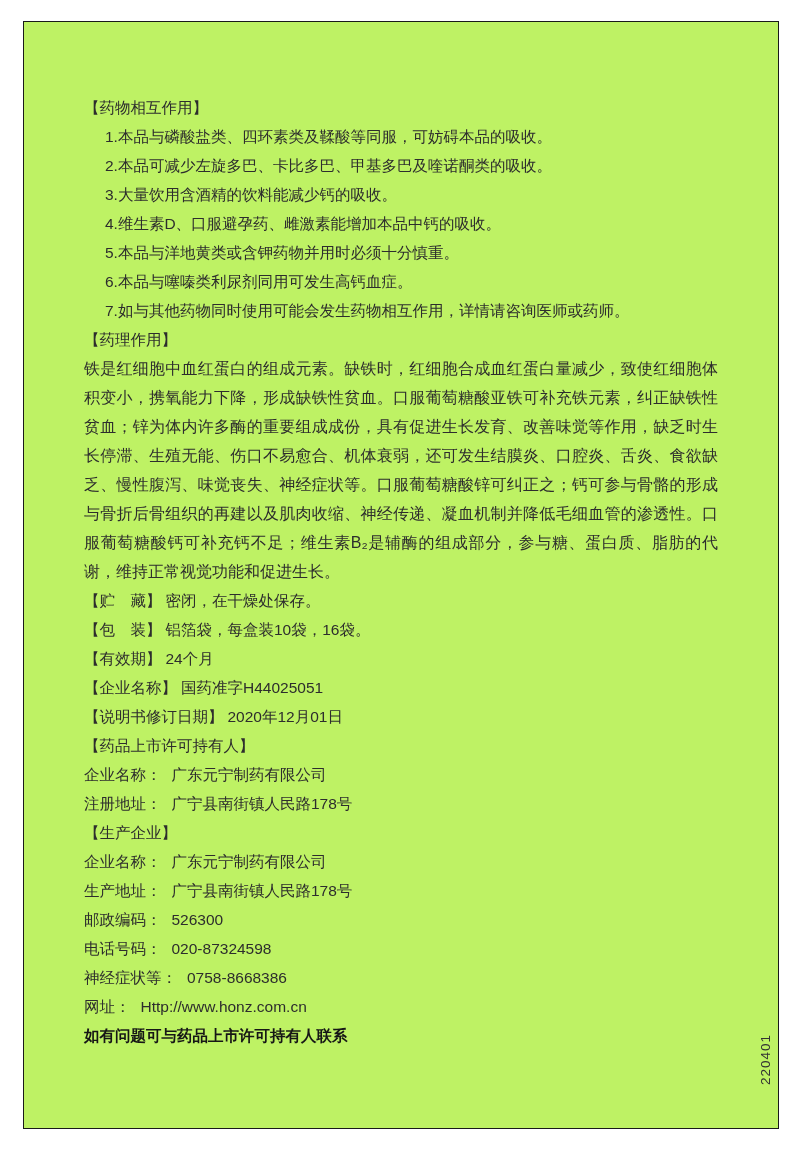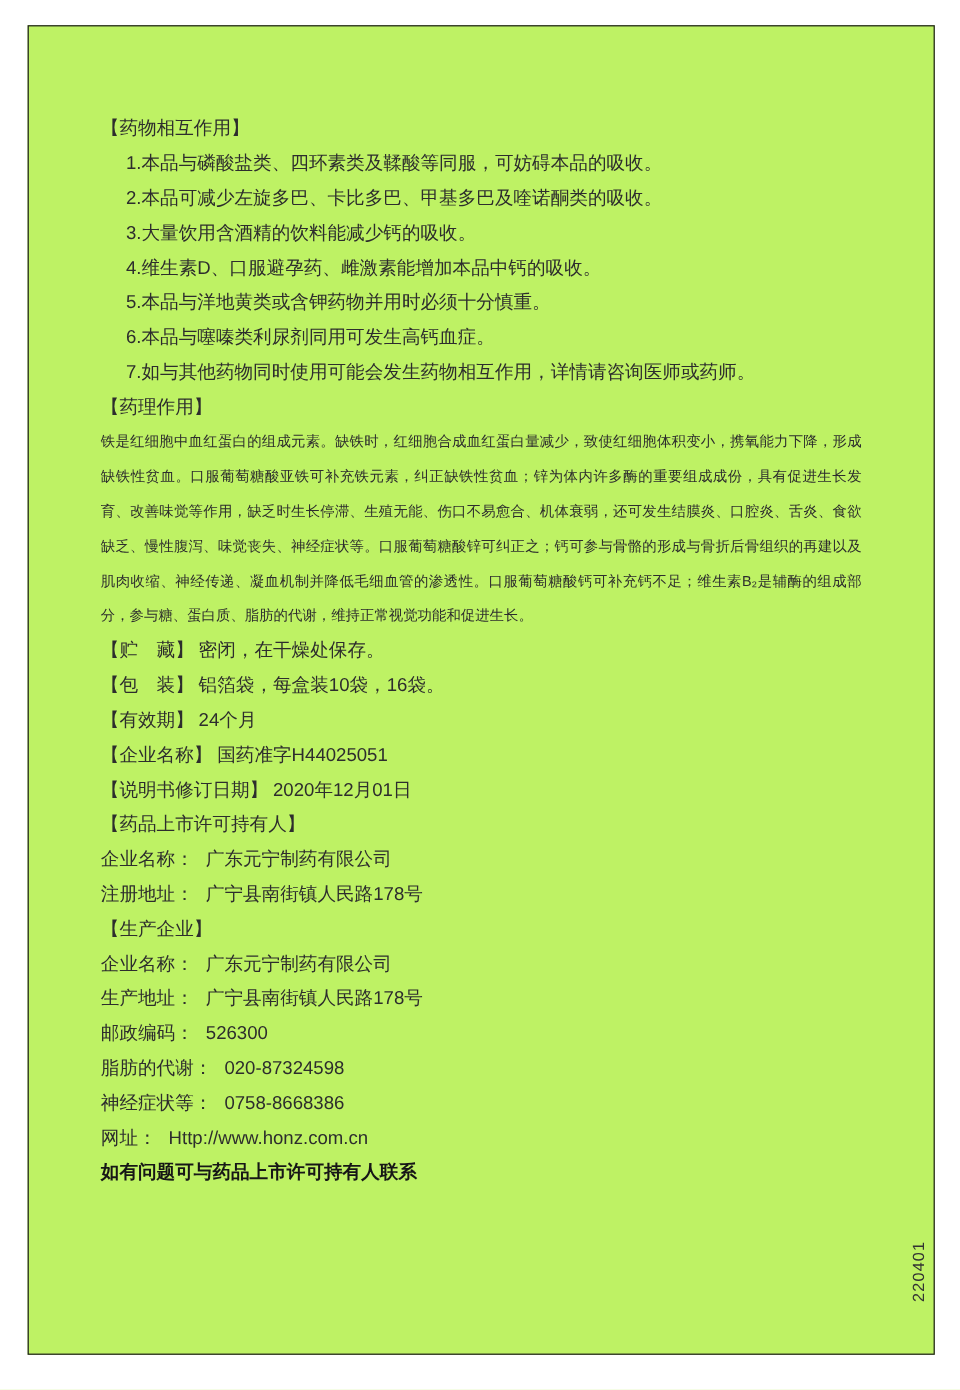--- a/index.html
+++ b/index.html
@@ -42,7 +42,7 @@
     padding-left: 21px;
   }
   .para {
-    font-size: 12px;
+    font-size: 16px;
     line-height: 29px;
     text-align: justify;
     text-justify: inter-ideograph;

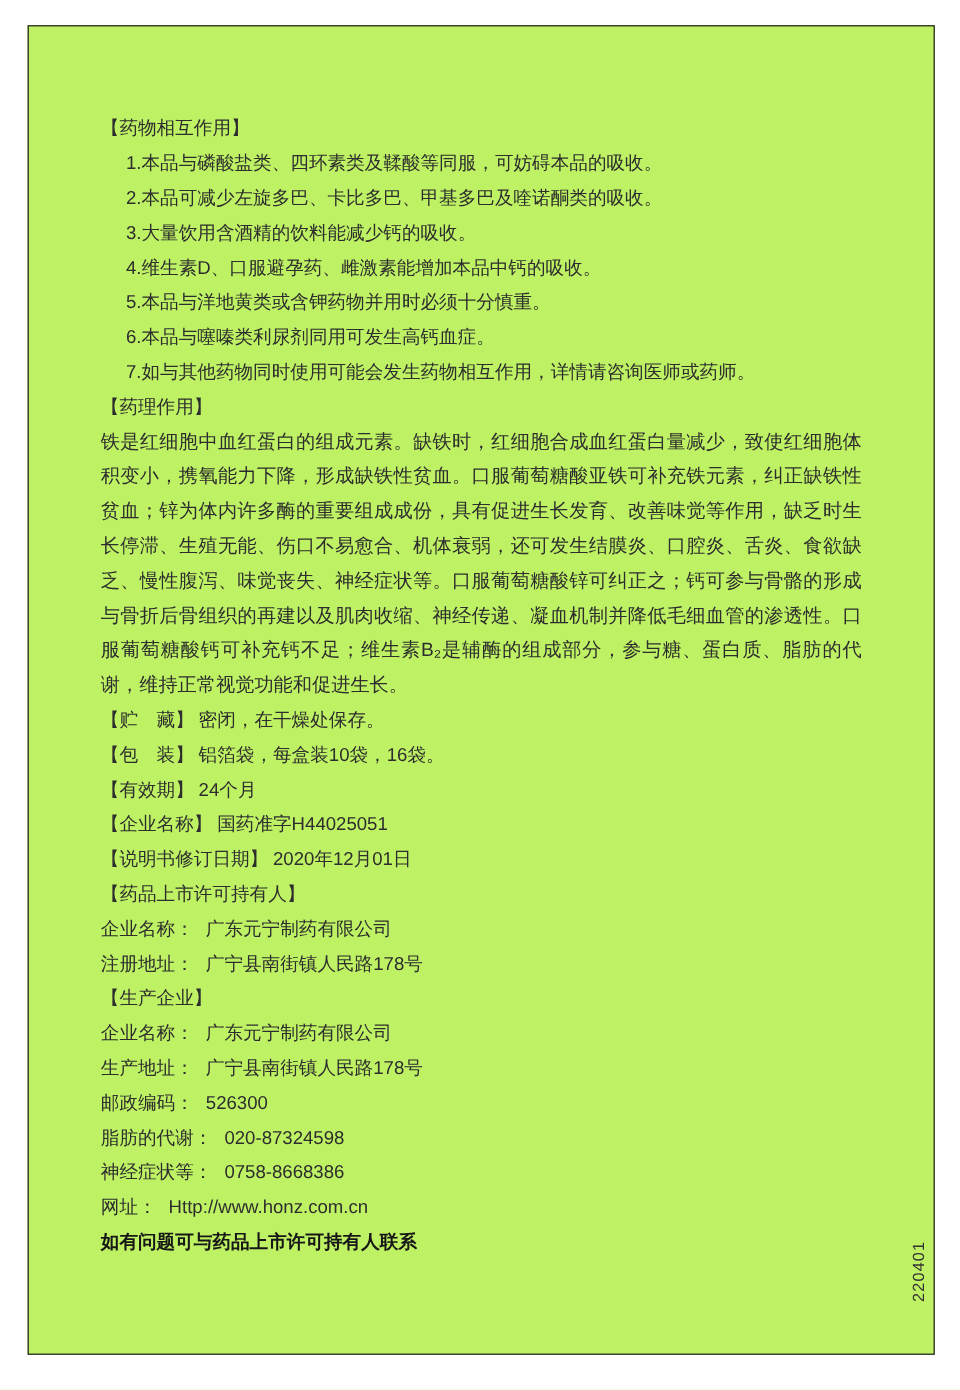--- a/index.html
+++ b/index.html
@@ -126,7 +126,7 @@
       <span class="kv-label">邮政编码：</span><span>526300</span>
     </div>
     <div class="line">
-      <span class="kv-label">脂肪的代谢：</span><span>020-87324598</span>
+      <span class="kv-label">电话号码：</span><span>020-87324598</span>
     </div>
     <div class="line">
       <span class="kv-label">神经症状等：</span><span>0758-8668386</span>

